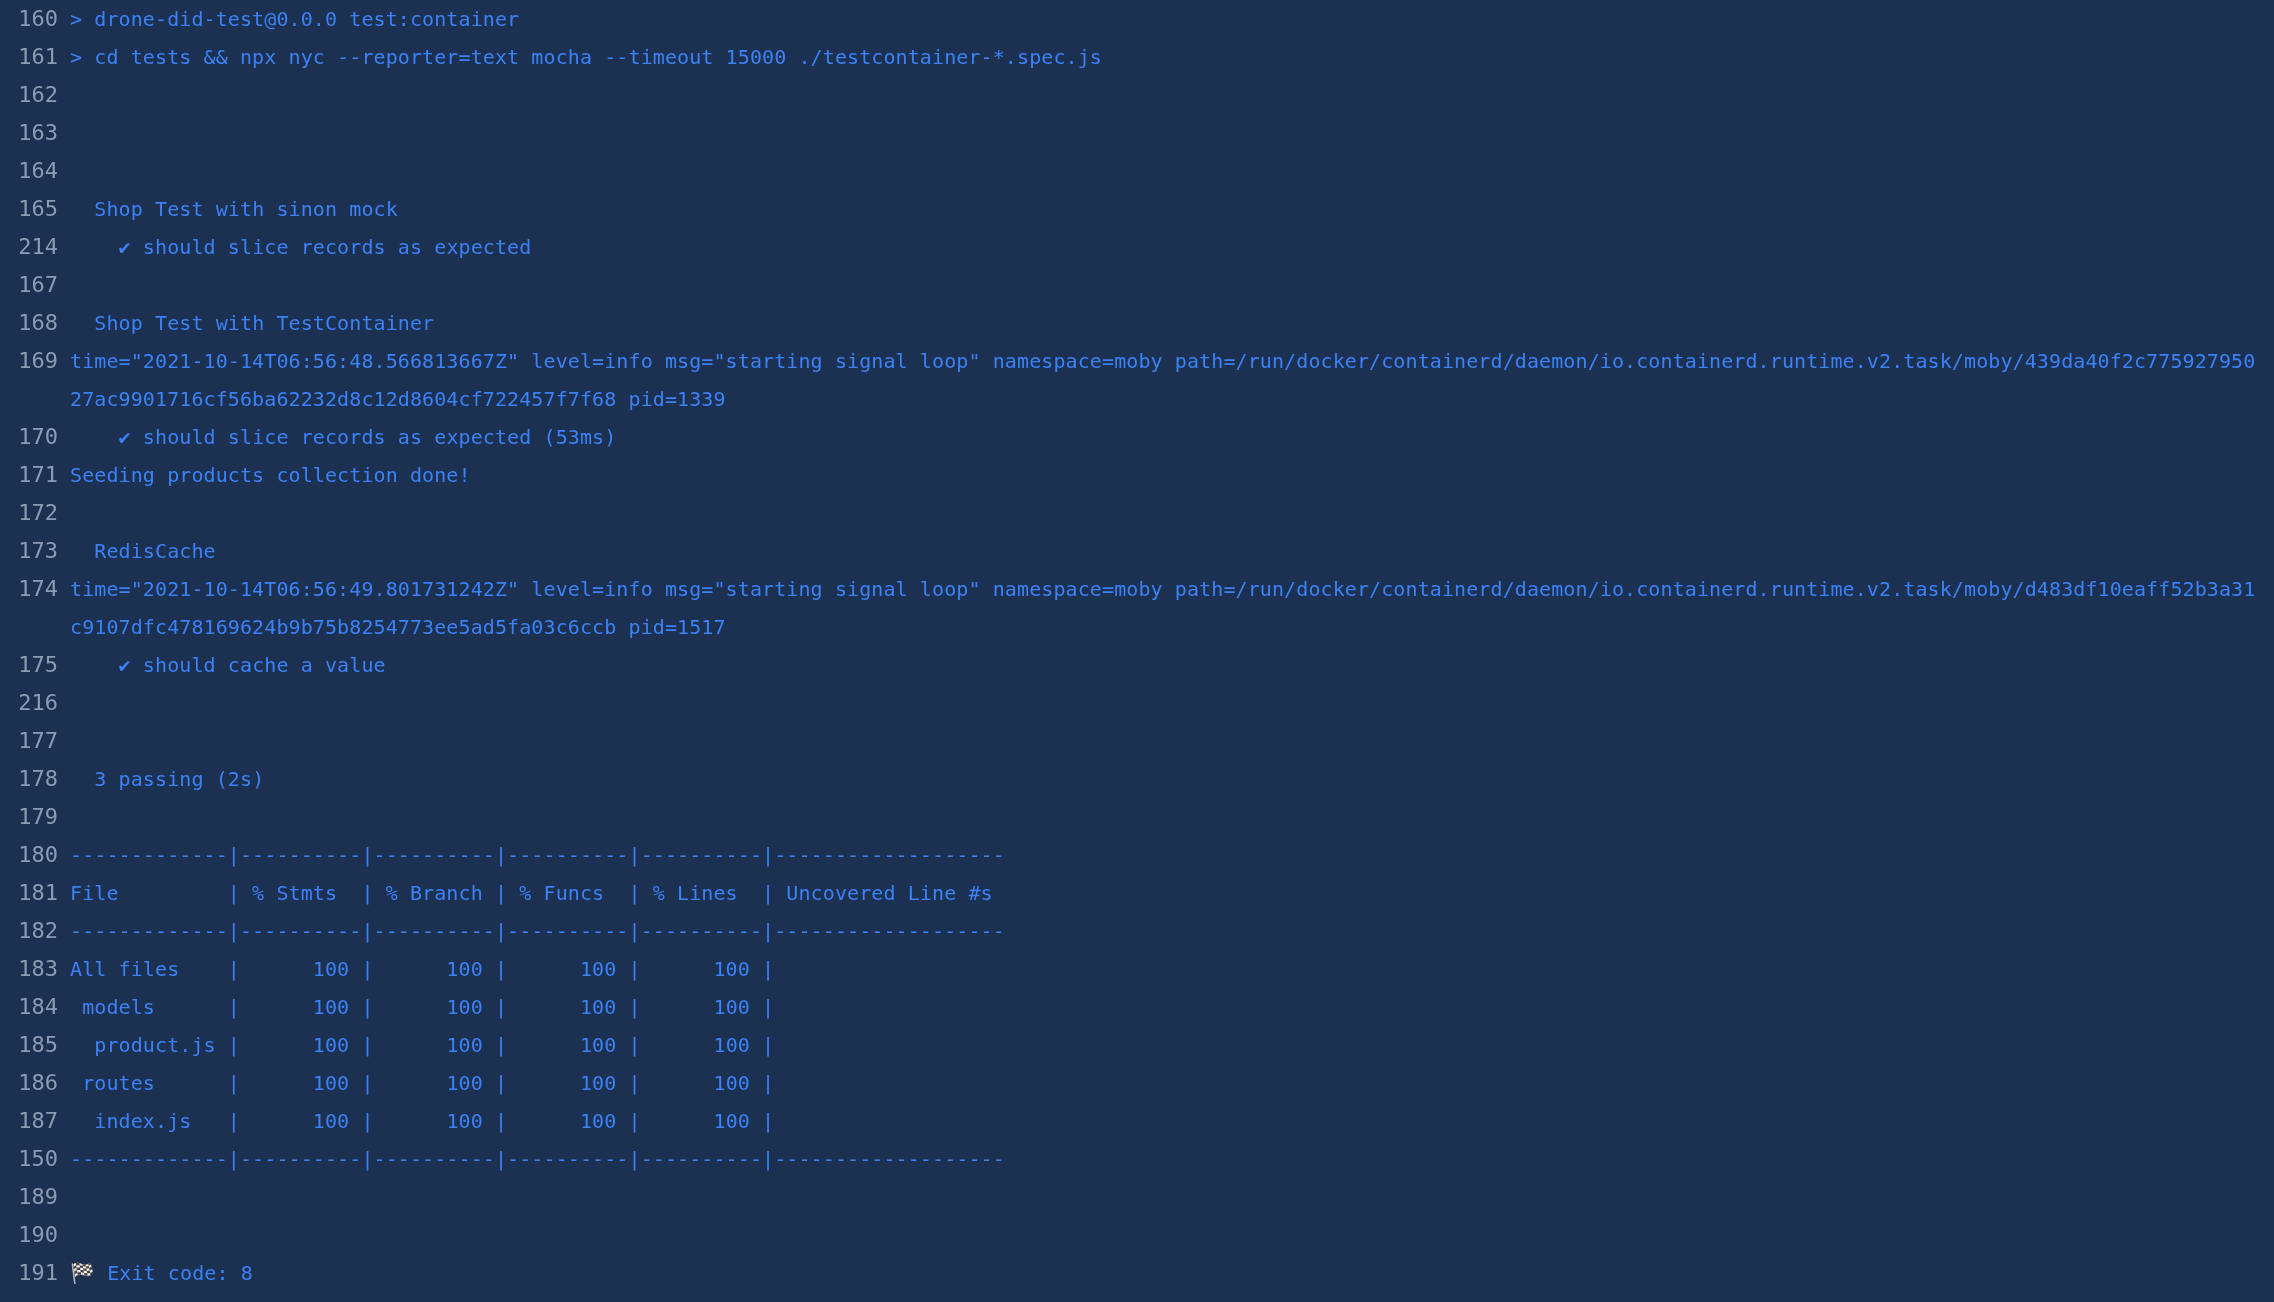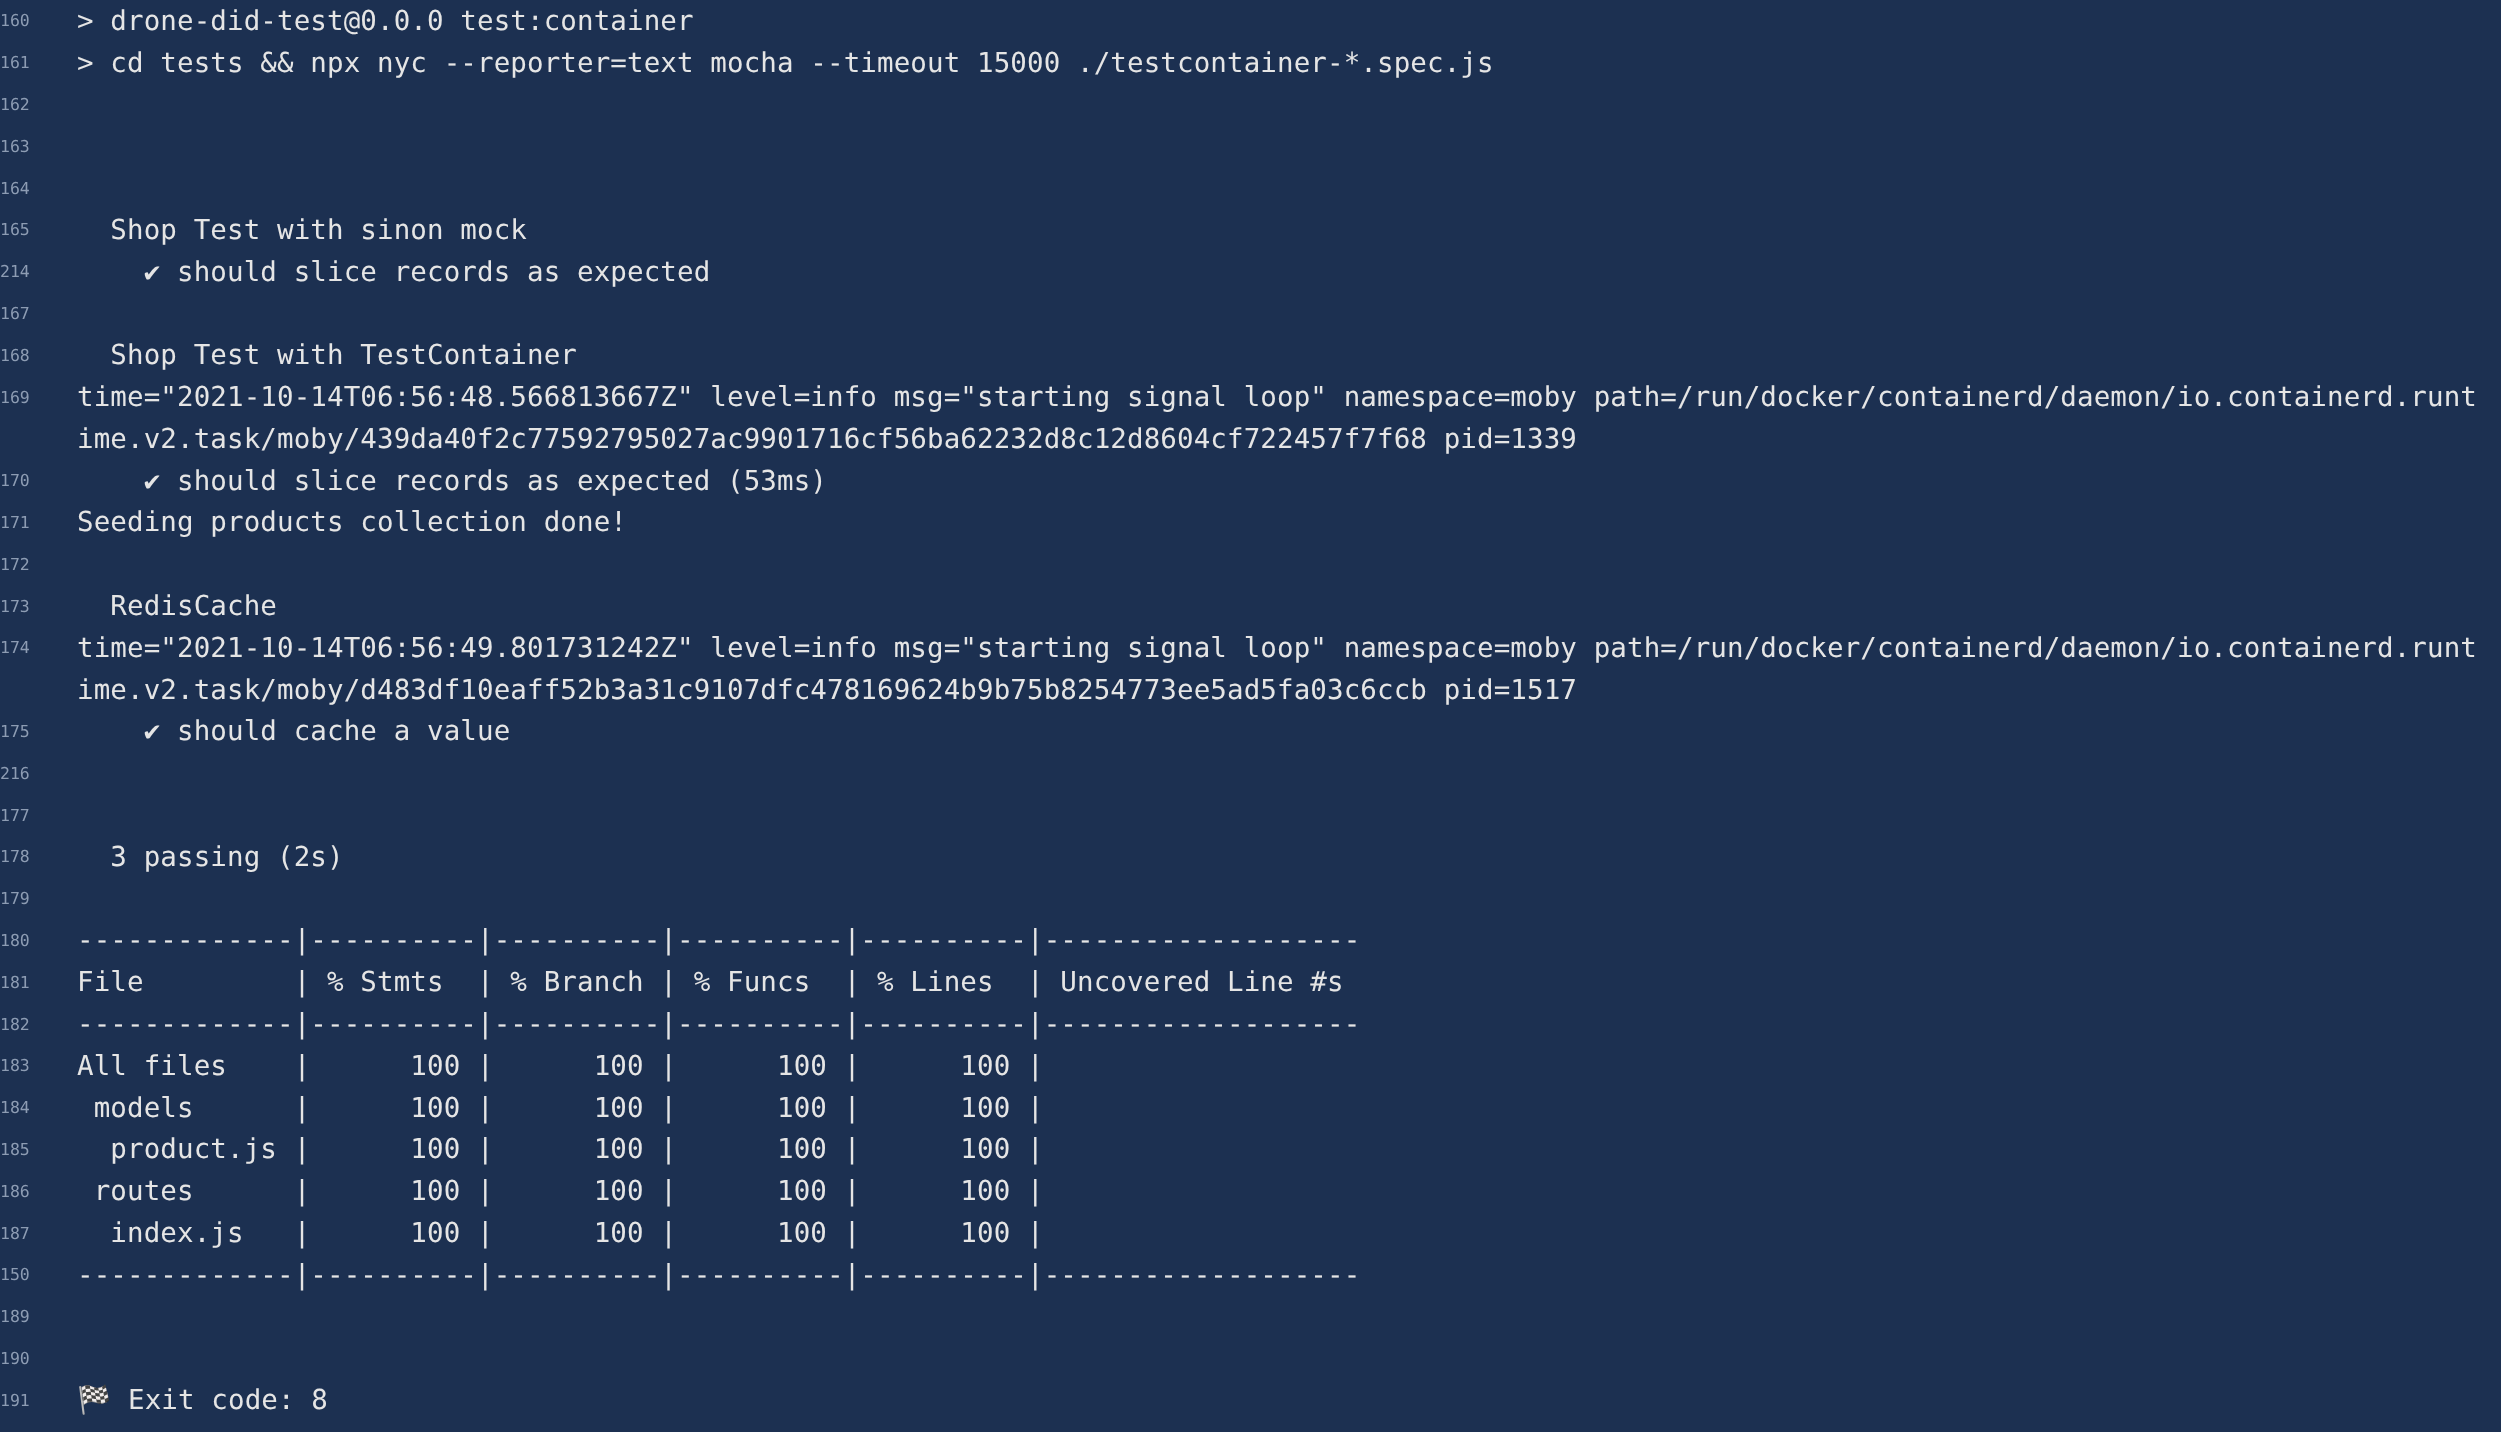--- a/index.html
+++ b/index.html
@@ -36,10 +36,11 @@
   .ln {
     flex: 0 0 70px;
     width: 70px;
+    text-align: right;
     padding-right: 12px;
     color: #8d9cb3;
     user-select: none;
-    font-size: 15px;
+    font-size: 22px;
     line-height: 38px;
     white-space: pre;
   }

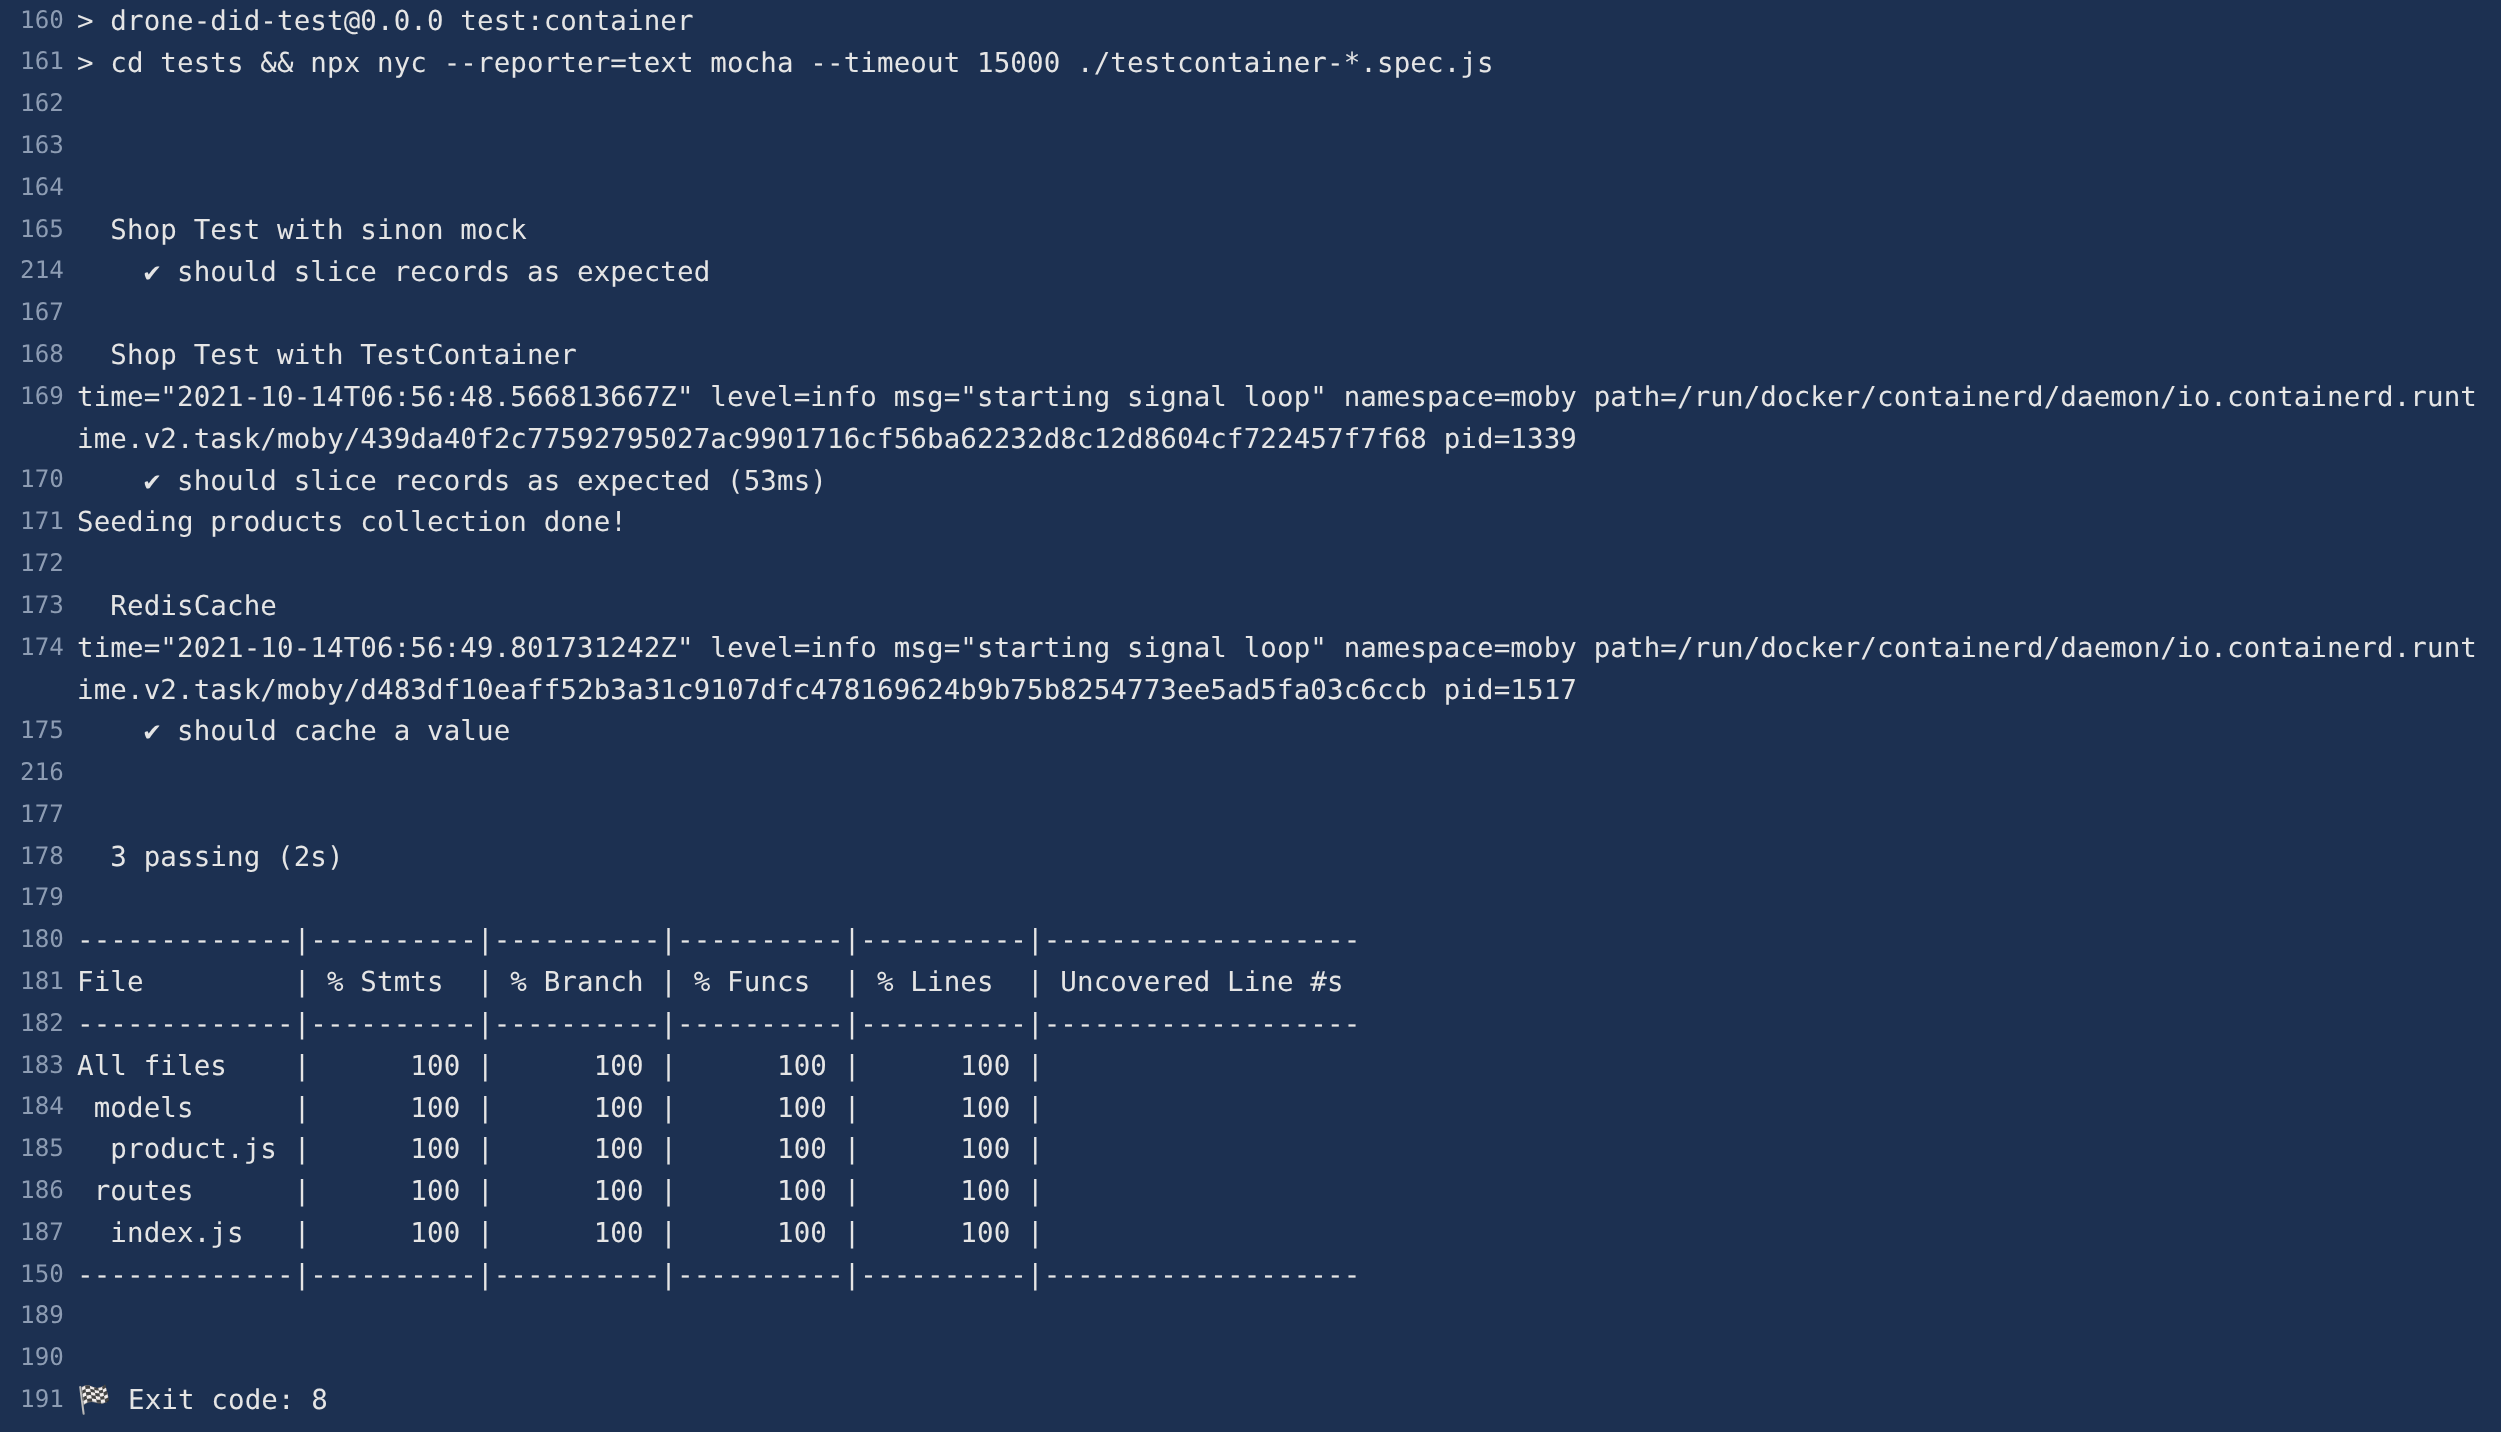--- a/index.html
+++ b/index.html
@@ -52,8 +52,8 @@
     white-space: pre-wrap;
     word-break: break-all;
     overflow-wrap: anywhere;
-    color: #e5e5e5;
-    font-size: 25px;
+    color: #3b82f6;
+    font-size: 20px;
     line-height: 38px;
     letter-spacing: 0.1px;
   }

